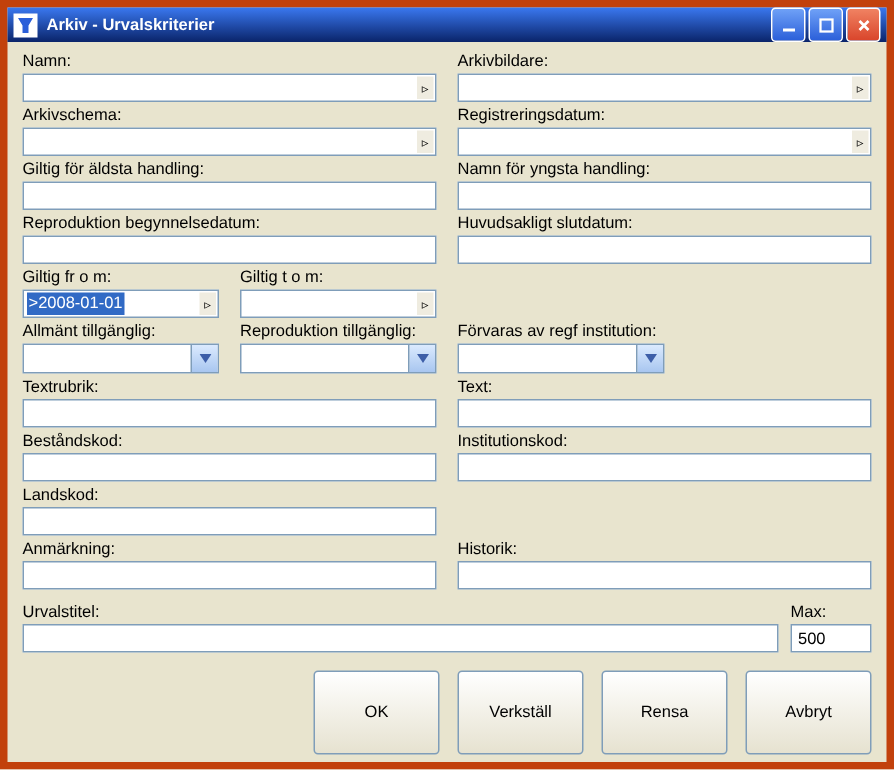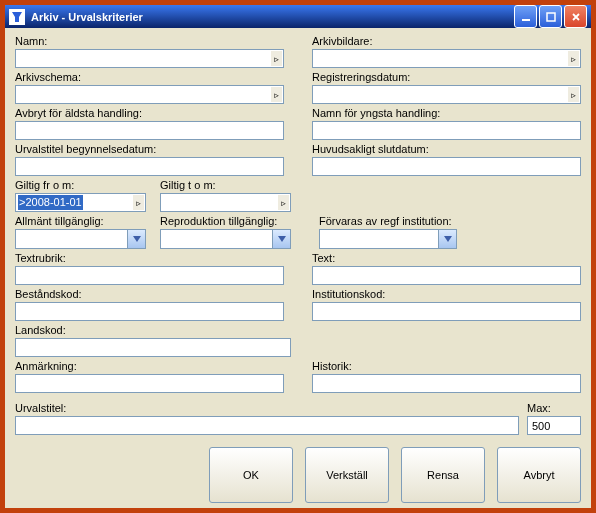--- a/index.html
+++ b/index.html
@@ -12,7 +12,7 @@
 .winbtn{width:21px;height:21px;border:1px solid #fff;border-radius:3px;background:linear-gradient(#6fa1f7,#2b5fd9);display:flex;align-items:center;justify-content:center;color:#fff;font-weight:bold;font-size:11px;cursor:default}
 .winbtn.close{background:linear-gradient(#f08262,#d9452b);border-color:#fff}
 .content{flex:1;padding:6px 10px 6px 10px;box-sizing:border-box}
-.row{display:flex;gap:28px;margin-bottom:2px}
+.row{display:flex;gap:14px;margin-bottom:2px}
 .col{flex:1;display:flex;flex-direction:column}
 .col.half{flex:0 0 calc(50% - 7px)}
 .lbl{margin-bottom:1px;line-height:14px}

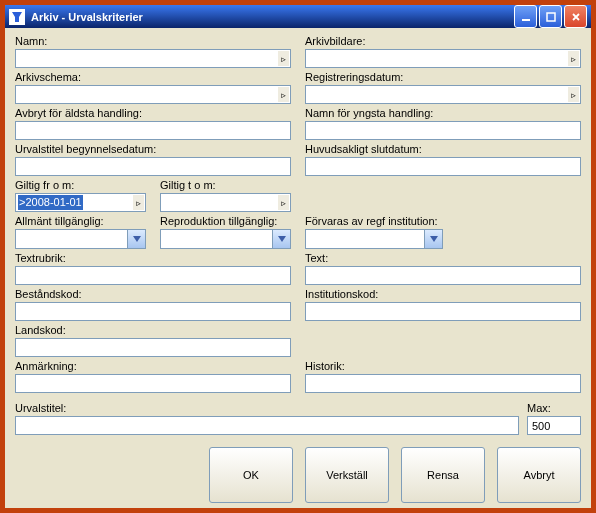--- a/index.html
+++ b/index.html
@@ -102,7 +102,7 @@
 
     <div class="row">
       <div class="col">
-        <div class="lbl">Avbryt för äldsta handling:</div>
+        <div class="lbl">Giltig för äldsta handling:</div>
         <div class="field">
             <input style="">
           </div>

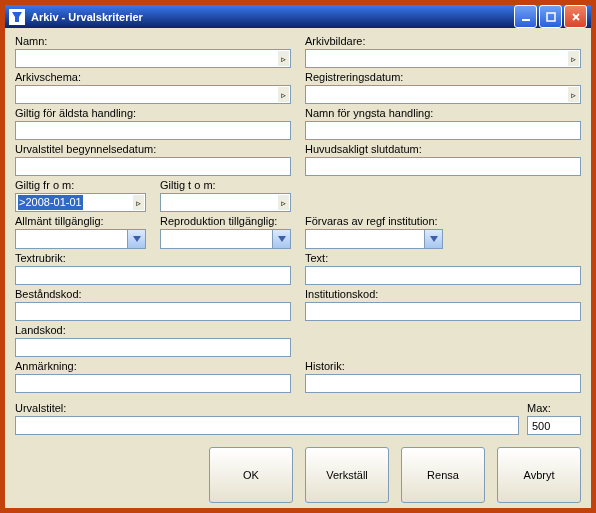--- a/index.html
+++ b/index.html
@@ -117,7 +117,7 @@
 
     <div class="row">
       <div class="col">
-        <div class="lbl">Urvalstitel begynnelsedatum:</div>
+        <div class="lbl">Reproduktion begynnelsedatum:</div>
         <div class="field">
             <input style="">
           </div>

